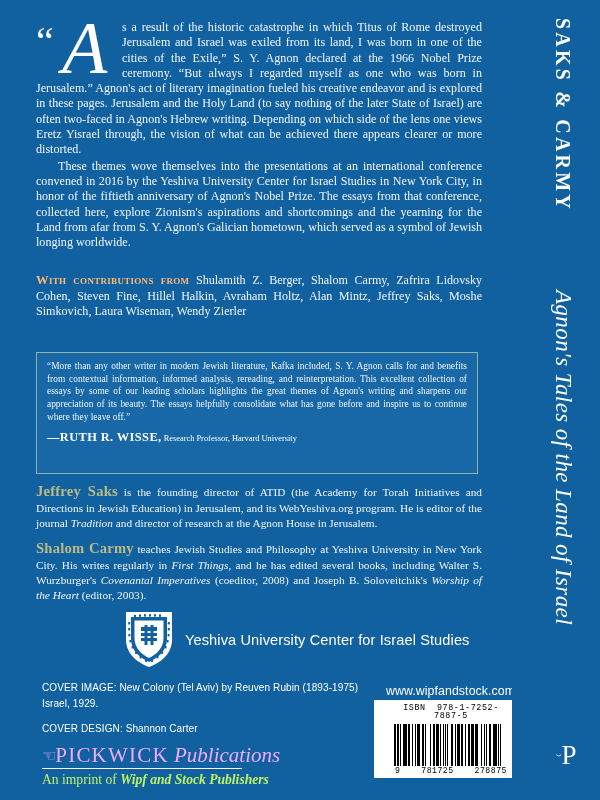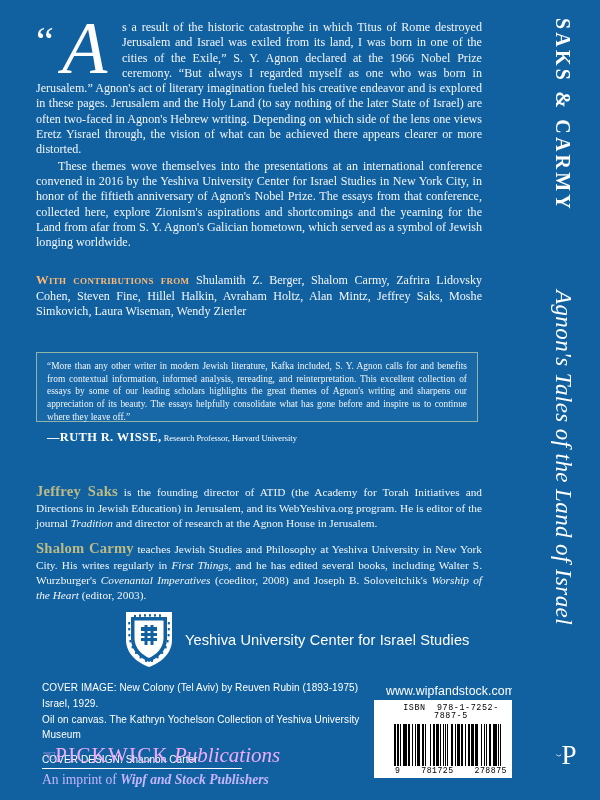--- a/index.html
+++ b/index.html
@@ -139,7 +139,7 @@
     left: 36px;
     top: 352px;
     width: 442px;
-    height: 70px;
+    height: 122px;
     box-sizing: border-box;
     border: 1px solid #8fb4a8;
     background: #1868a7;

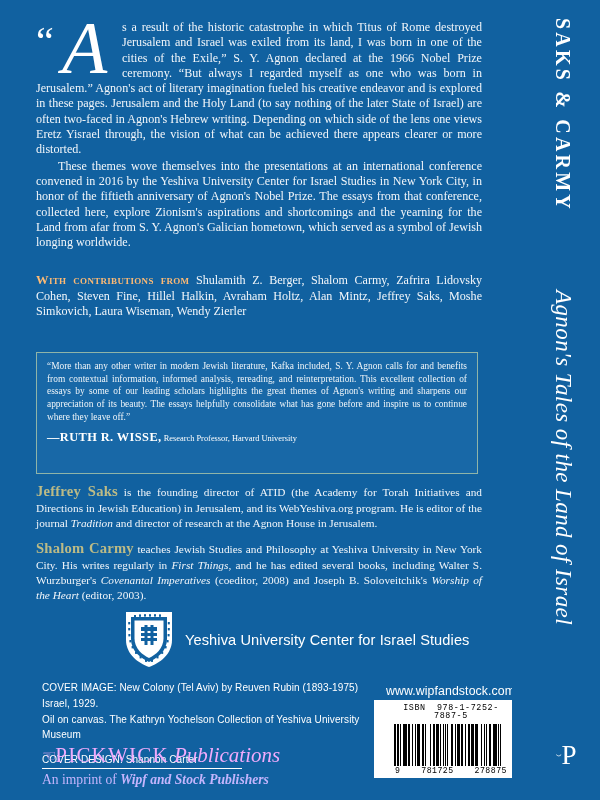--- a/index.html
+++ b/index.html
@@ -399,7 +399,6 @@
       <div>
         <span>COVER IMAGE:</span><span> New Colony (Tel Aviv) by Reuven Rubin (1893-1975) Israel, 1929.</span>
       </div>
-      <div>Oil on canvas. The Kathryn Yochelson Collection of Yeshiva University Museum</div>
       <div id="credit-design">
         <span>COVER DESIGN:</span><span> Shannon Carter</span>
       </div>

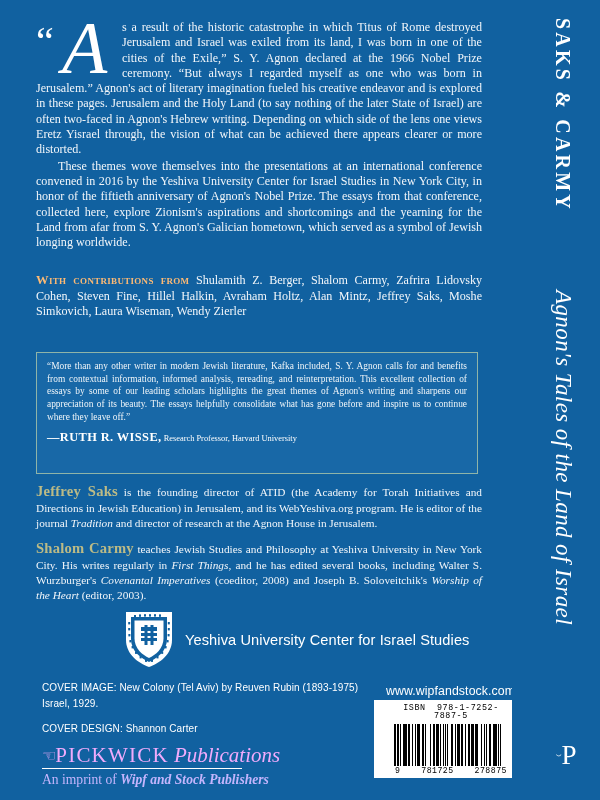--- a/index.html
+++ b/index.html
@@ -269,7 +269,7 @@
     margin-top: 3px;
     font-family: "Liberation Serif", serif;
     font-size: 13.6px;
-    color: #c4b5fd;
+    color: #bef264;
     white-space: nowrap;
   }
   #pickwick-imprint .ital { font-style: italic; font-weight: bold; }

